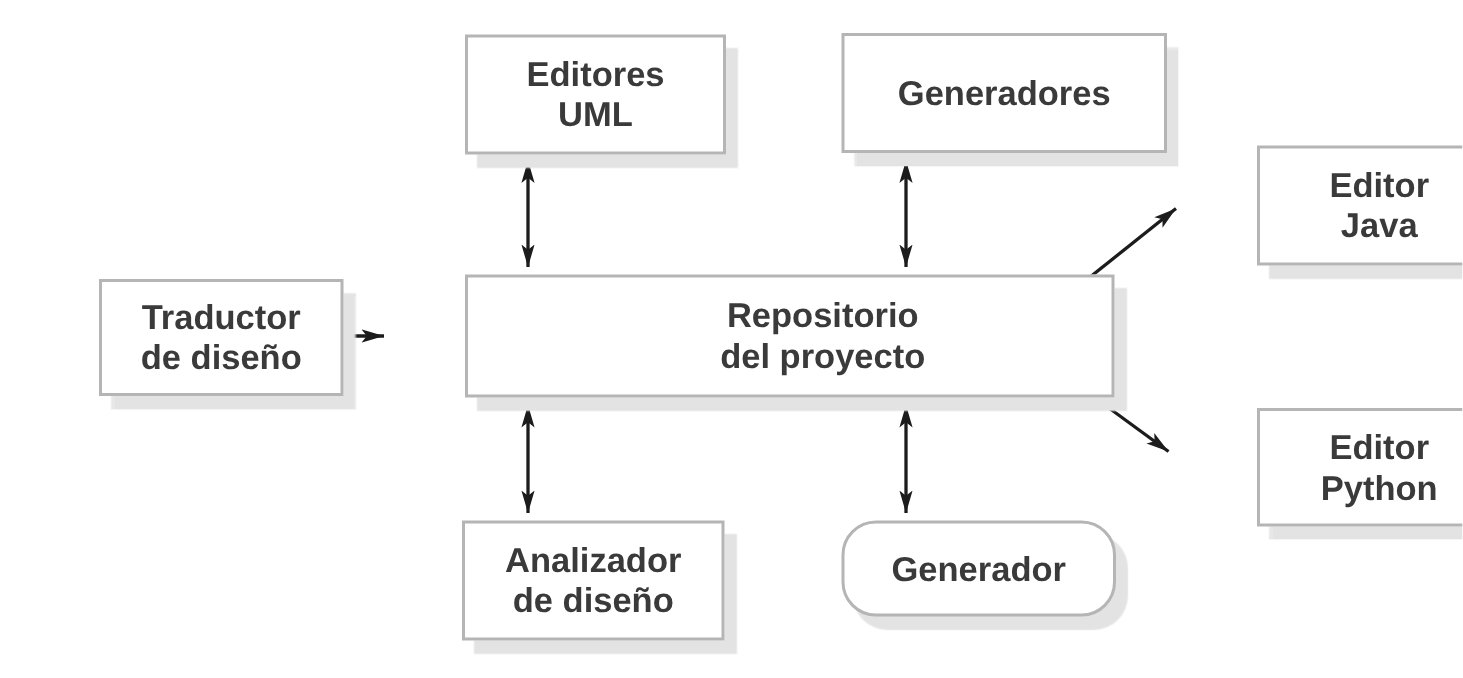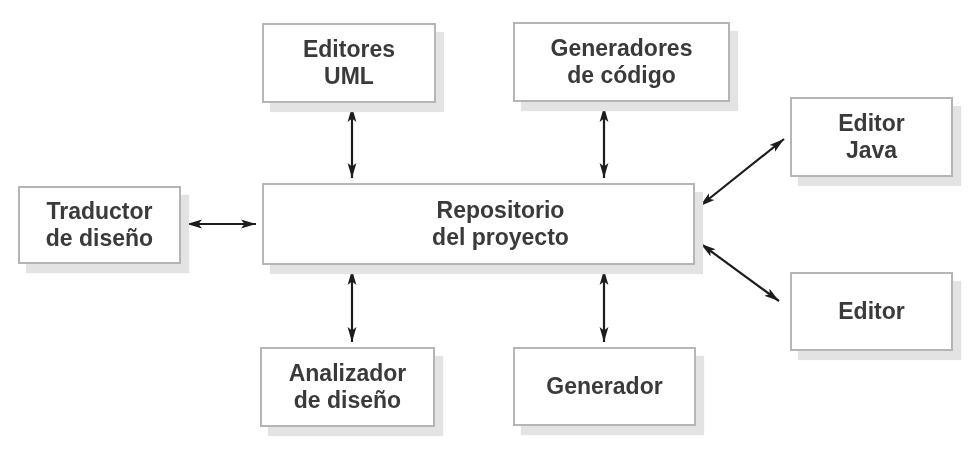--- a/index.html
+++ b/index.html
@@ -37,6 +37,7 @@
     font-size: 23px;
     line-height: 27px;
     font-weight: bold;
+    margin-left: 48px;
   }
   .node span { display: block; white-space: nowrap; }
 

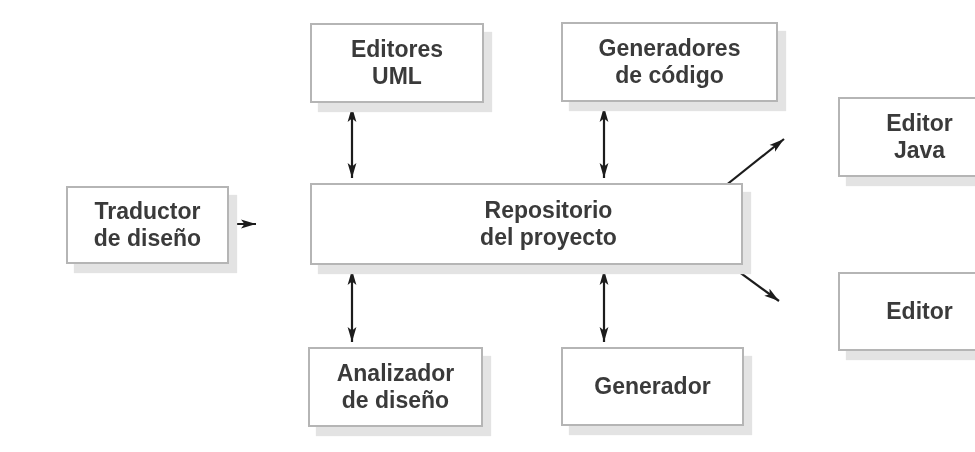--- a/index.html
+++ b/index.html
@@ -82,7 +82,6 @@
 
   <div class="node n-generadores-codigo">
     <span>Generadores</span>
-    <span>de código</span>
   </div>
 
   <div class="node n-traductor-diseno">

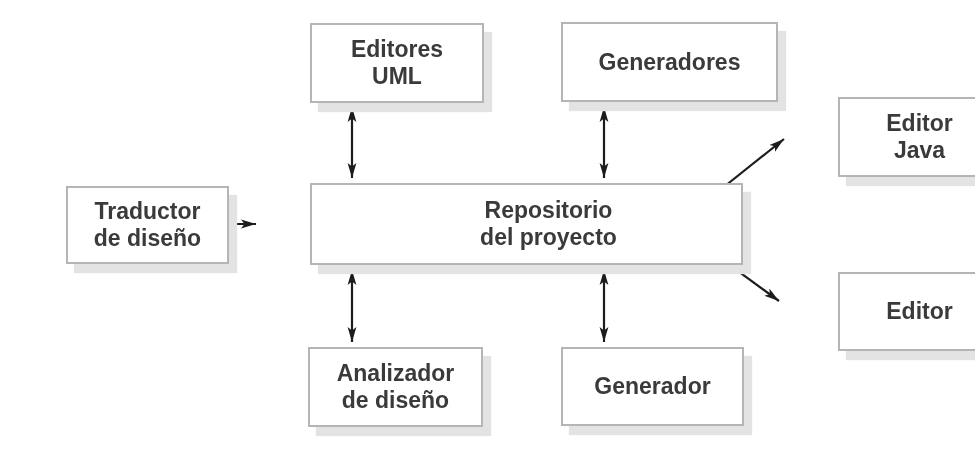--- a/index.html
+++ b/index.html
@@ -101,6 +101,7 @@
 
   <div class="node n-editor-python">
     <span>Editor</span>
+    <span>Python</span>
   </div>
 
   <div class="node n-analizador-diseno">

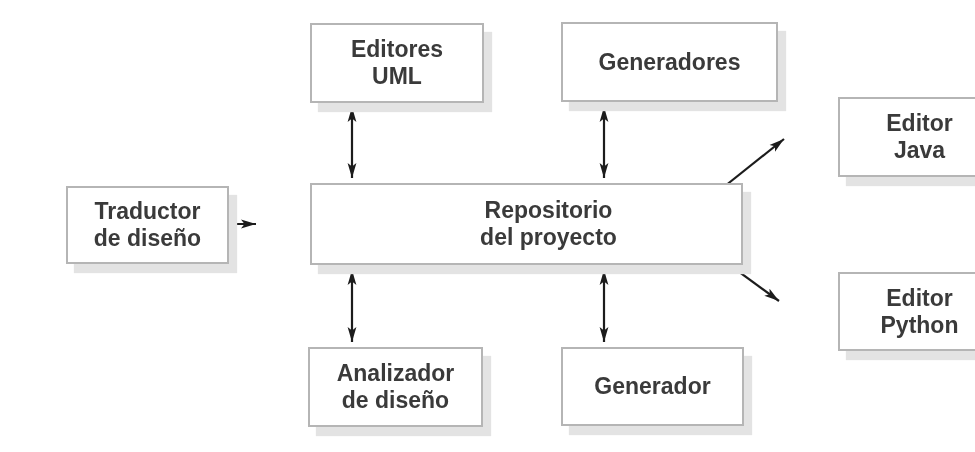--- a/index.html
+++ b/index.html
@@ -48,7 +48,7 @@
   .n-editor-java       { left: 790px; top: 97px;  width: 163px; height: 80px; }
   .n-editor-python     { left: 790px; top: 272px; width: 163px; height: 79px; }
   .n-analizador-diseno { left: 260px; top: 347px; width: 175px; height: 80px; }
-  .n-generador-reporte { left: 513px; top: 347px; width: 183px; height: 79px; }
+  .n-generador-reporte { left: 513px; top: 347px; width: 183px; height: 64px; border-radius: 23px; }
 
   .arrow-layer line {
     stroke: #1c1c1c;

